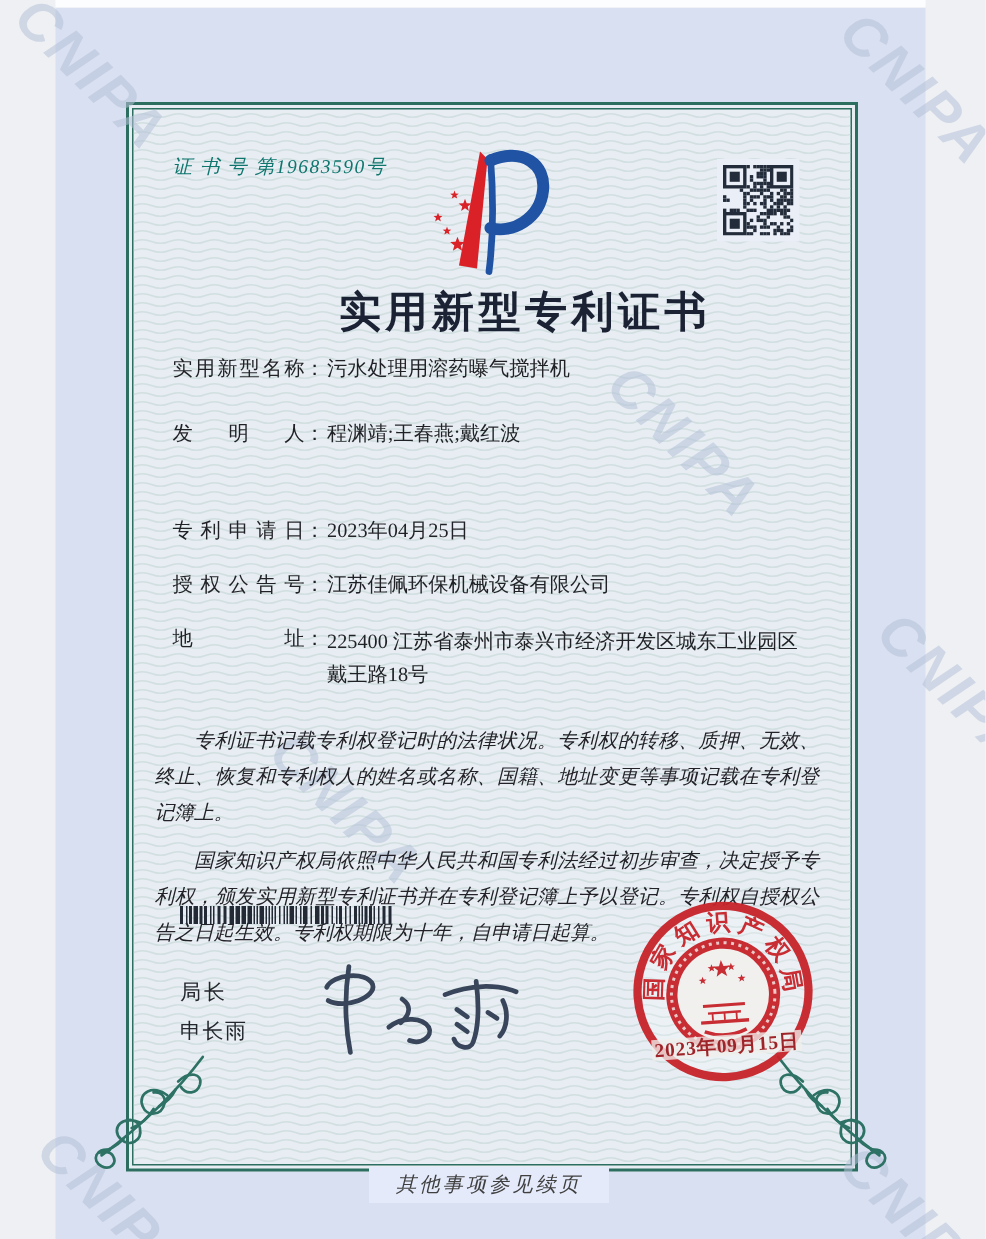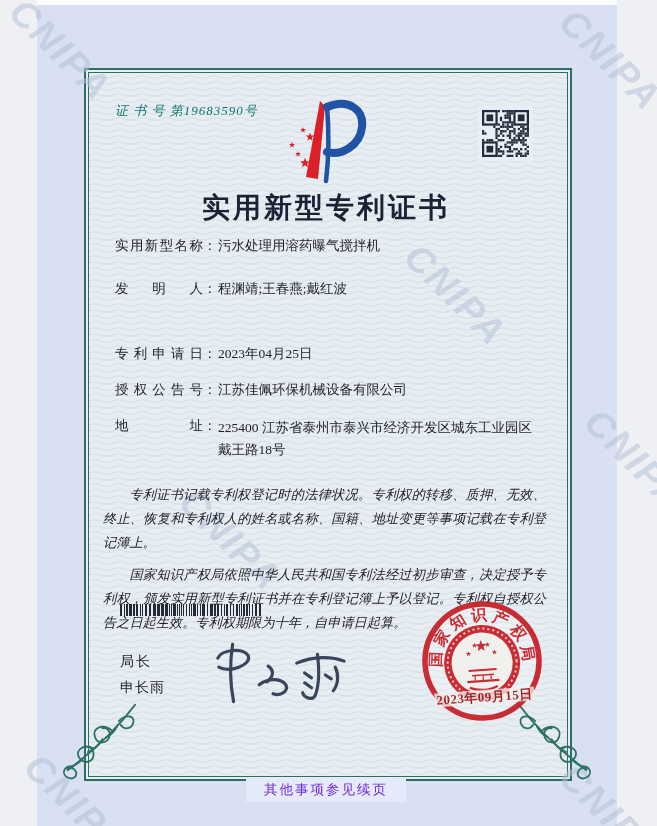--- a/index.html
+++ b/index.html
@@ -20,7 +20,7 @@
   .qr{left:441px;top:101px;width:55px;height:55px;background:#e9eef7;
       display:flex;align-items:center;justify-content:center;}
   .title{left:47px;top:184px;width:484px;text-align:center;font-size:28px;font-weight:bold;
-         letter-spacing:3px;color:#1b2234;}
+         letter-spacing:3px;color:#1b2234;padding-left:24px;}
   .row{position:absolute;left:78px;z-index:2;font-size:13.5px;white-space:nowrap;color:#1f2126;}
   .lbl{display:inline-block;width:88px;text-align:justify;text-align-last:justify;vertical-align:top;}
   .lbl2{display:inline-block;width:84px;text-align:justify;text-align-last:justify;vertical-align:top;}

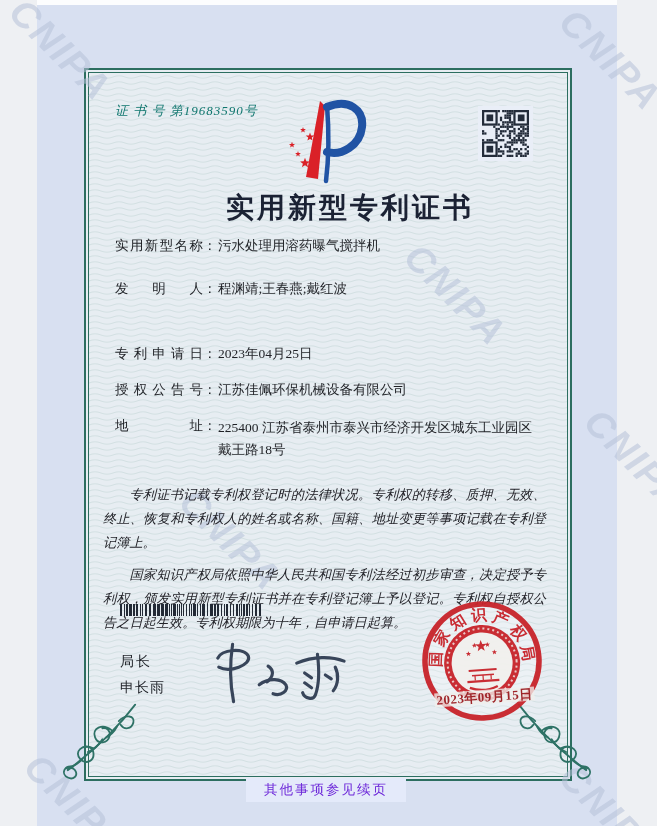--- a/index.html
+++ b/index.html
@@ -42,8 +42,8 @@
   .seal{left:375px;top:586px;width:140px;height:140px;z-index:3;transform:rotate(-4deg);opacity:.95;}
   .footer-page{left:47px;top:746px;width:484px;text-align:center;font-size:12px;color:#2a2d33;letter-spacing:1px;}
   .cont-note{left:47px;top:773px;width:484px;text-align:center;z-index:2;}
-  .cont-note span{display:inline-block;background:#e4eafa;padding:3px 18px;
-                  font-size:13.5px;font-family:"DejaVu Serif",serif;color:#6d28d9;letter-spacing:2px;}
+  .cont-note span{display:inline-block;background:#e4eafa;padding:3px 18px;font-style:italic;
+                  font-size:13.5px;font-family:"DejaVu Serif",serif;color:#404040;letter-spacing:2px;}
   .flourish{position:absolute;z-index:2;width:82px;height:86px;}
   .flourish.left{left:18px;top:694px;}
   .flourish.right{left:480px;top:694px;transform:scaleX(-1);}

